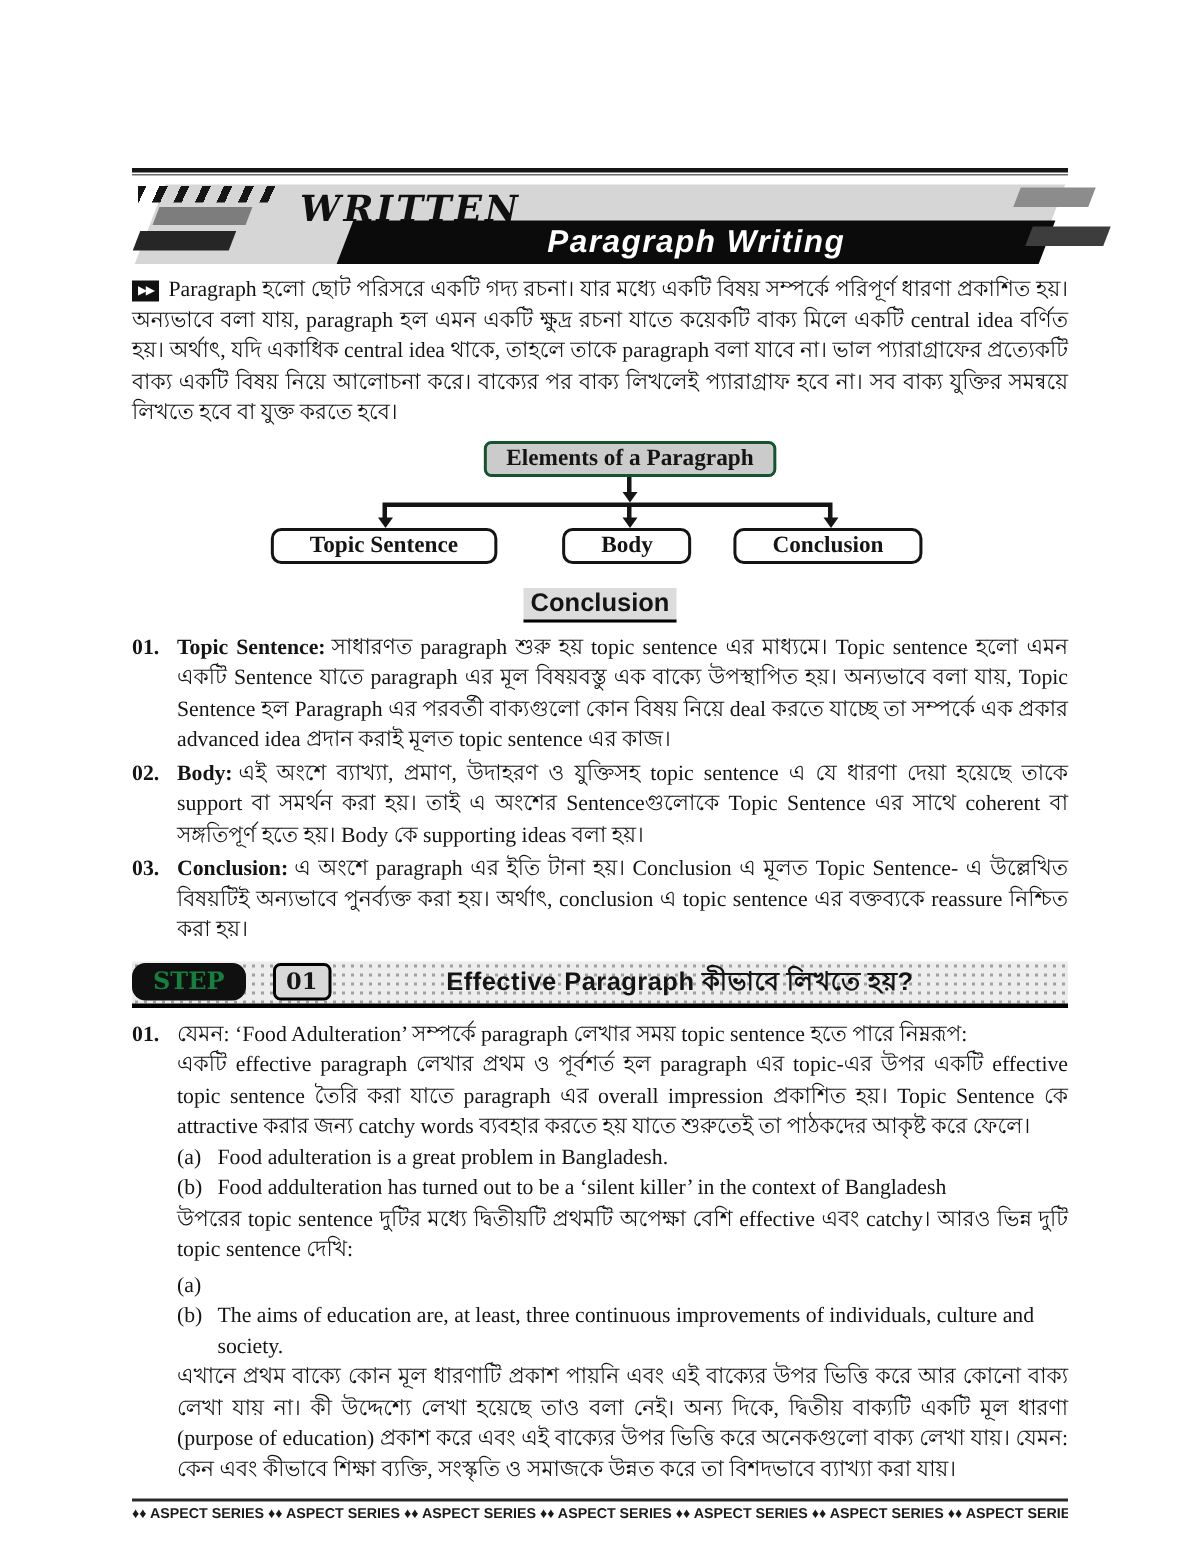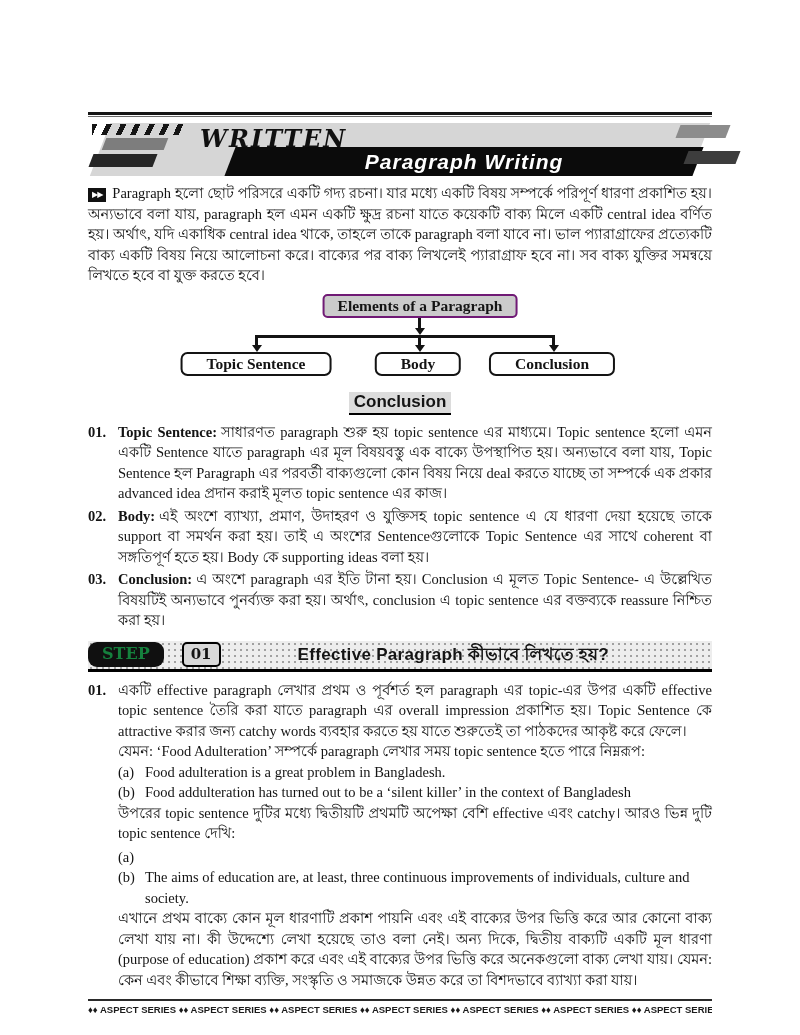--- a/index.html
+++ b/index.html
@@ -48,7 +48,7 @@
   
   .diagram { position: relative; height: 86px; margin: 8px 0 0 0; }
   .dg-root { position: absolute; left: 332px; top: 0; transform: translateX(-50%);
-    background: #cbcbcb; border: 2px solid #701a75; border-radius: 5px;
+    background: #cbcbcb; border: 2px solid #14532d; border-radius: 5px;
     padding: 1px 13px; font-weight: bold; font-size: 15.5px; white-space: nowrap; }
   .dg-line { position: absolute; background: #141414; }
   .dg-v1 { left: 330px; top: 24px; width: 3px; height: 11px; }

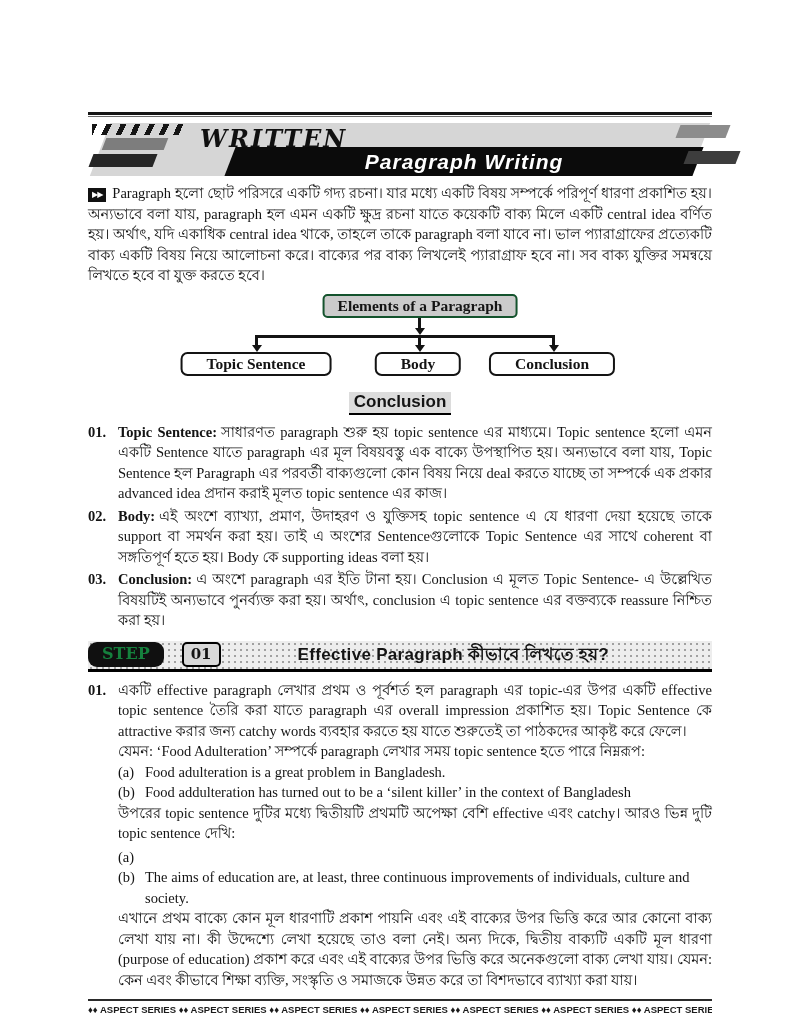--- a/index.html
+++ b/index.html
@@ -171,8 +171,8 @@
     <div class="ditem step-item">
       <span class="dnum">01.</span>
       <div class="dbody">
+        <div>যেমন: ‘Food Adulteration’ সম্পর্কে paragraph লেখার সময় topic sentence হতে পারে নিম্নরূপ:</div>
         <div>একটি effective paragraph লেখার প্রথম ও পূর্বশর্ত হল paragraph এর topic-এর উপর একটি effective topic sentence তৈরি করা যাতে paragraph এর overall impression প্রকাশিত হয়। Topic Sentence কে attractive করার জন্য catchy words ব্যবহার করতে হয় যাতে শুরুতেই তা পাঠকদের আকৃষ্ট করে ফেলে।</div>
-        <div>যেমন: ‘Food Adulteration’ সম্পর্কে paragraph লেখার সময় topic sentence হতে পারে নিম্নরূপ:</div>
         <div class="ex">
           <span class="exm">(a)</span>
             <span>Food adulteration is a great problem in Bangladesh.</span>

